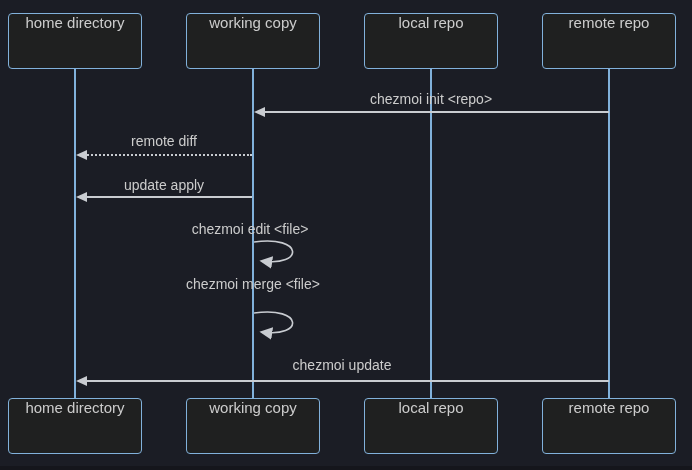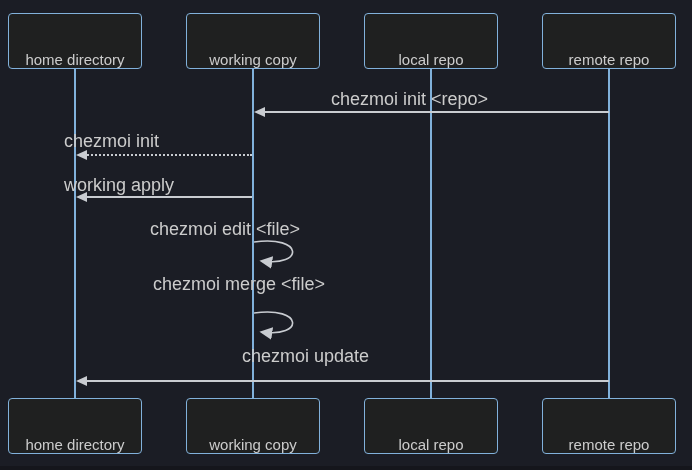--- a/index.html
+++ b/index.html
@@ -39,7 +39,7 @@
     border-radius: 4px;
     box-sizing: border-box;
     display: flex;
-    align-items: flex-end;
+    align-items: flex-start;
     justify-content: center;
     color: var(--text-color, #ccc);
     font-size: 15px;

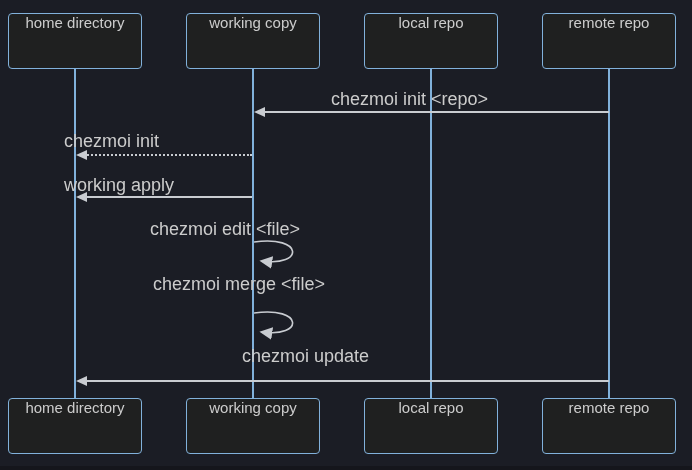--- a/index.html
+++ b/index.html
@@ -47,8 +47,9 @@
   .msg-label {
     position: absolute;
     width: 200px;
+    text-align: center;
     color: var(--text-color, #ccc);
-    font-size: 18px;
+    font-size: 14px;
     line-height: 16px;
     white-space: nowrap;
   }

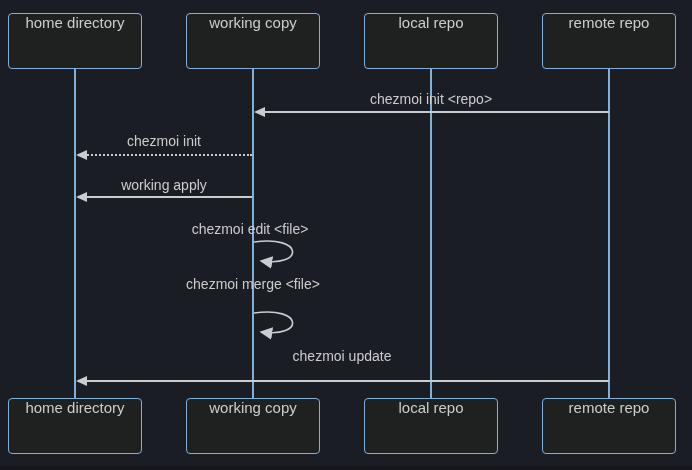--- a/index.html
+++ b/index.html
@@ -114,7 +114,7 @@
   </div>
 
   <div>
-    <div class="msg-label" style="left:64px;top:133px">chezmoi init</div>
+    <div class="msg-label" style="left:64px;top:133px">remote diff</div>
     <div class="msg-line dotted" style="left:80px;top:154px;width:172px"></div>
     <div class="arrow-left" style="left:76px;top:150px"></div>
   </div>

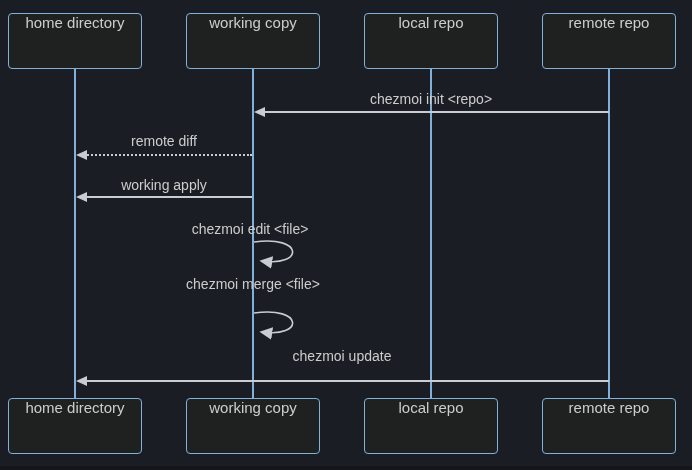--- a/index.html
+++ b/index.html
@@ -120,7 +120,7 @@
   </div>
 
   <div>
-    <div class="msg-label" style="left:64px;top:177px">working apply</div>
+    <div class="msg-label" style="left:64px;top:177px">update apply</div>
     <div class="msg-line" style="left:78px;top:196px;width:174px"></div>
     <div class="arrow-left" style="left:76px;top:192px"></div>
   </div>

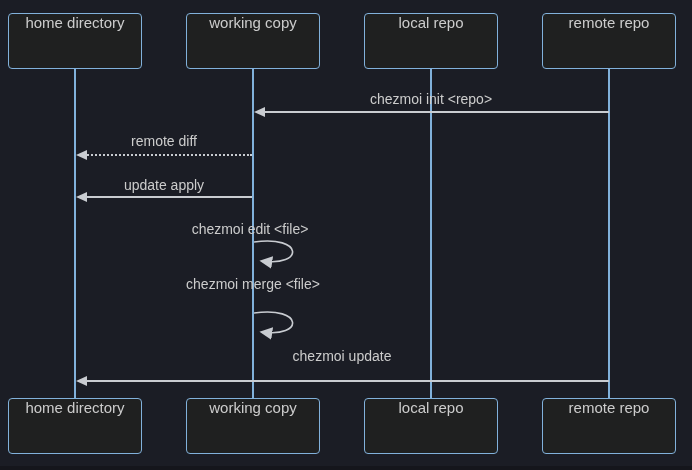--- a/index.html
+++ b/index.html
@@ -134,7 +134,7 @@
   </div>
 
   <div>
-    <div class="msg-label" style="left:242px;top:348px">chezmoi update</div>
+    <div class="msg-label" style="left:242px;top:357px">chezmoi update</div>
     <div class="msg-line" style="left:78px;top:380px;width:531px"></div>
     <div class="arrow-left" style="left:76px;top:376px"></div>
   </div>

